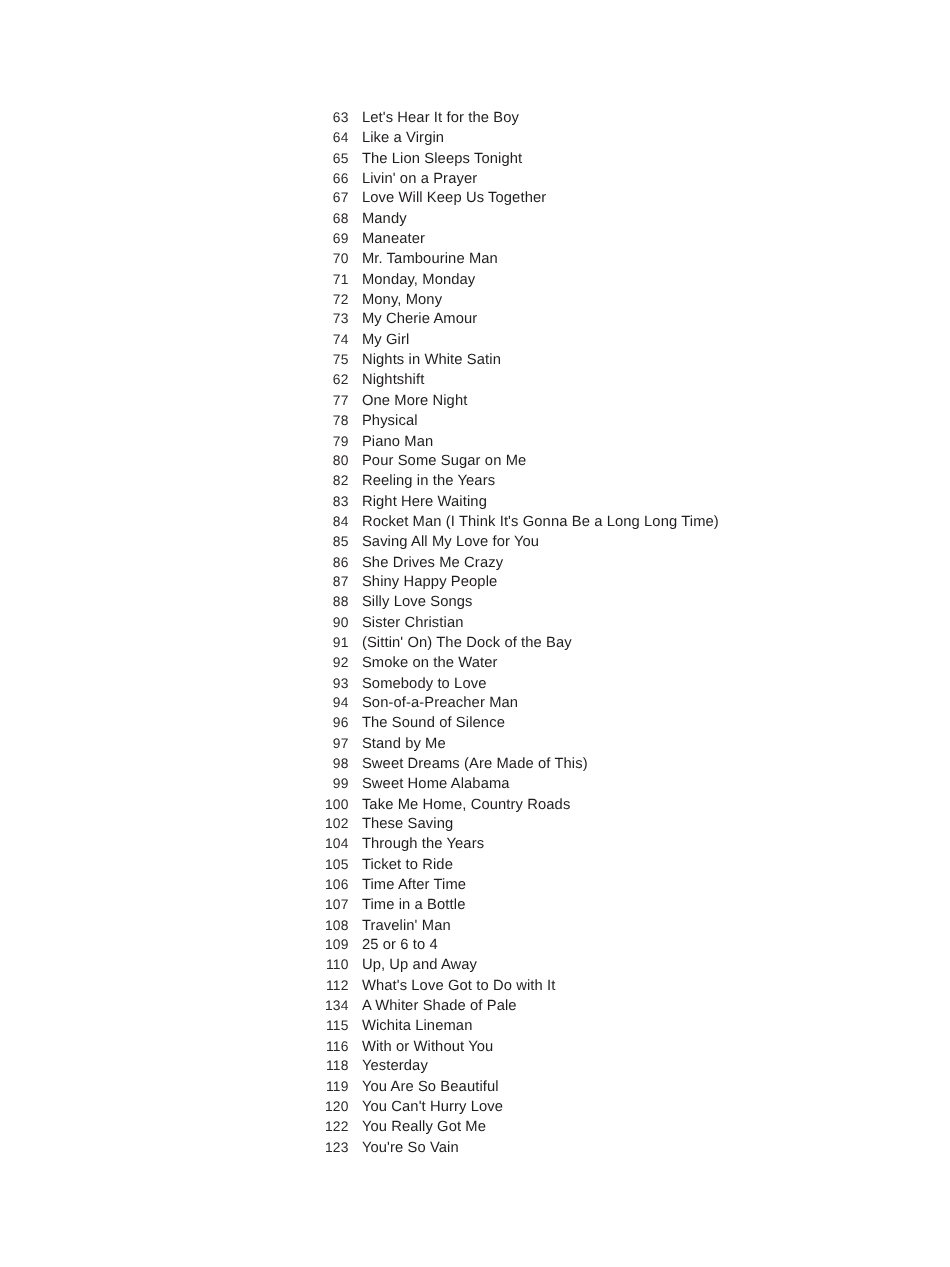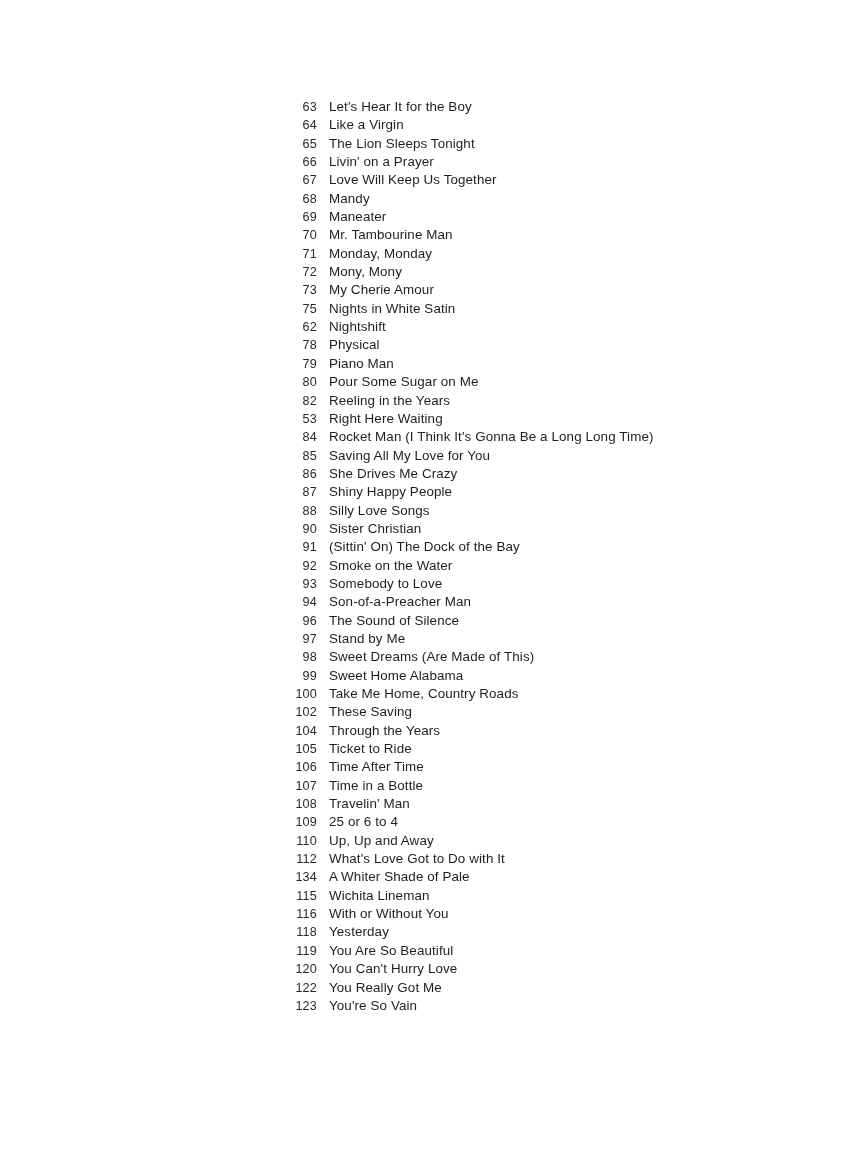--- a/index.html
+++ b/index.html
@@ -99,6 +99,10 @@
         <span class="toc-title">My Cherie Amour</span>
       </li>
       <li class="toc-entry">
+        <span class="toc-page">74</span>
+        <span class="toc-title">My Girl</span>
+      </li>
+      <li class="toc-entry">
         <span class="toc-page">75</span>
         <span class="toc-title">Nights in White Satin</span>
       </li>

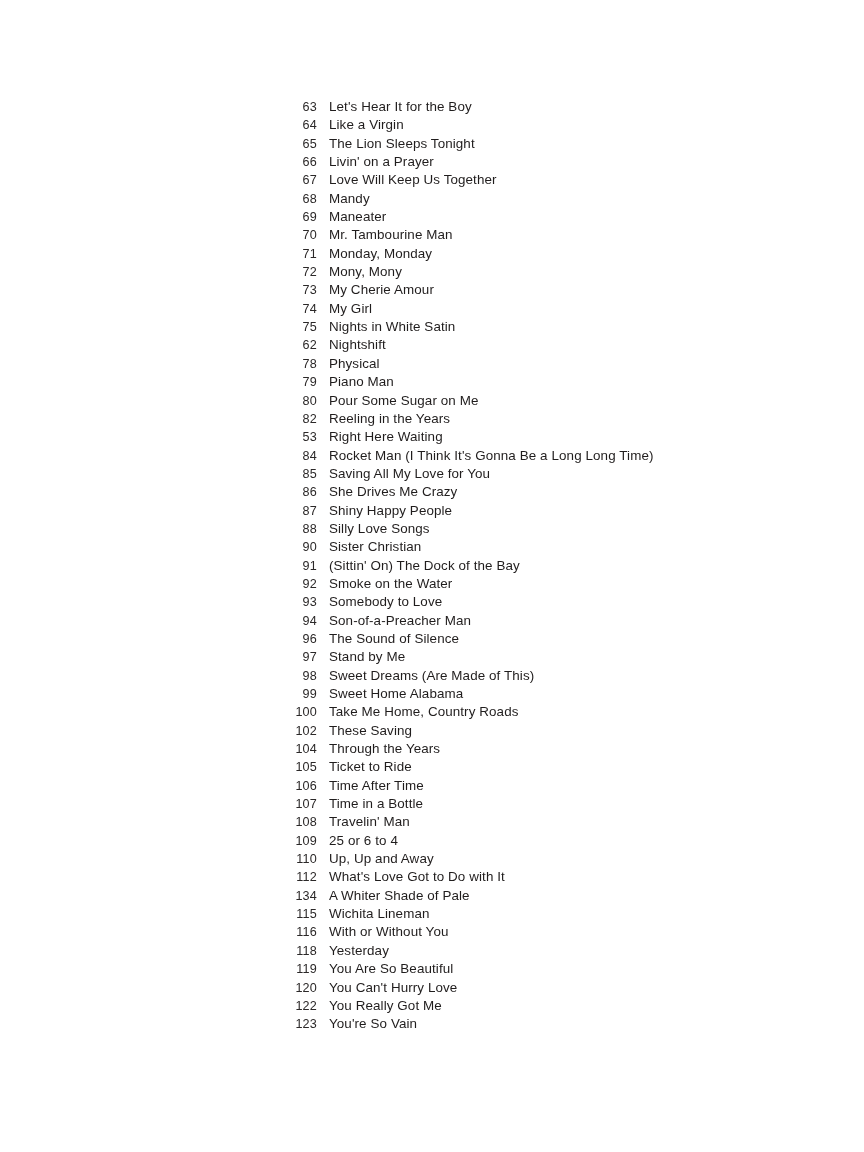--- a/index.html
+++ b/index.html
@@ -111,6 +111,10 @@
         <span class="toc-title">Nightshift</span>
       </li>
       <li class="toc-entry">
+        <span class="toc-page">77</span>
+        <span class="toc-title">One More Night</span>
+      </li>
+      <li class="toc-entry">
         <span class="toc-page">78</span>
         <span class="toc-title">Physical</span>
       </li>

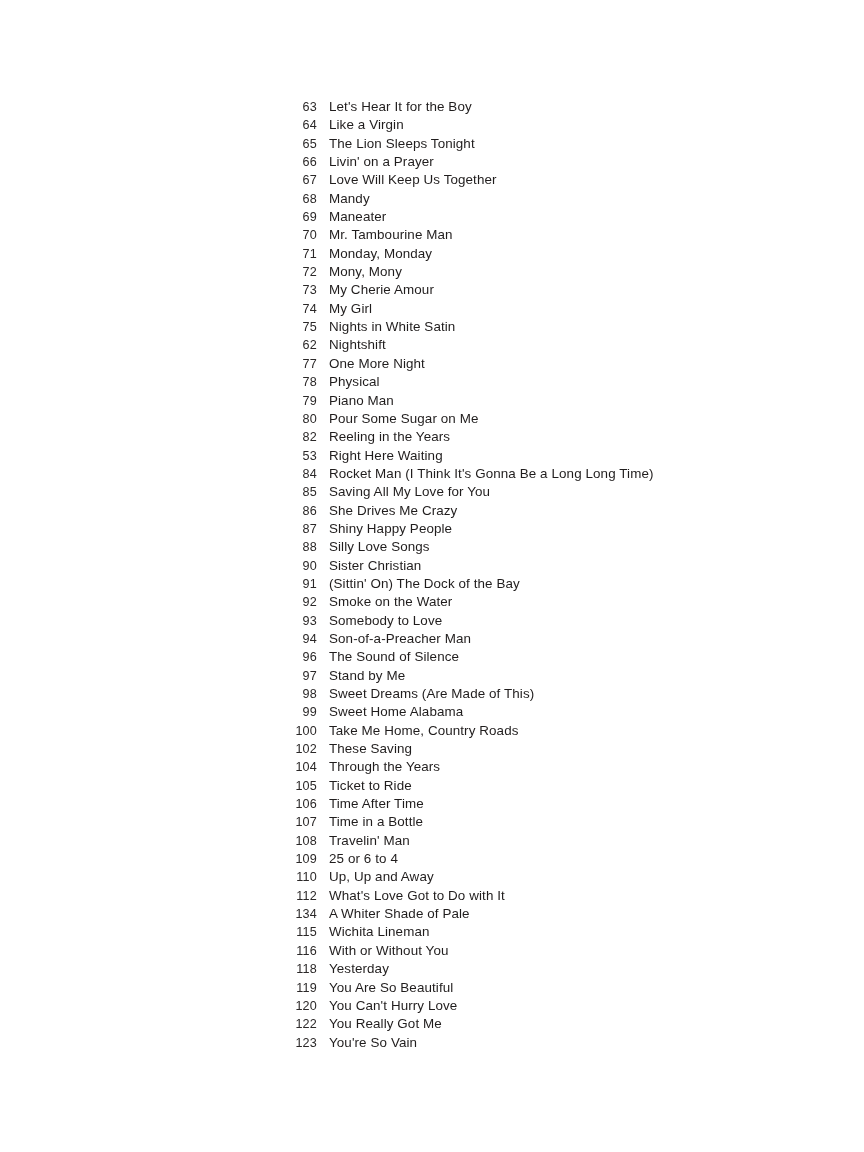--- a/index.html
+++ b/index.html
@@ -131,7 +131,7 @@
         <span class="toc-title">Reeling in the Years</span>
       </li>
       <li class="toc-entry">
-        <span class="toc-page">53</span>
+        <span class="toc-page">83</span>
         <span class="toc-title">Right Here Waiting</span>
       </li>
       <li class="toc-entry">

